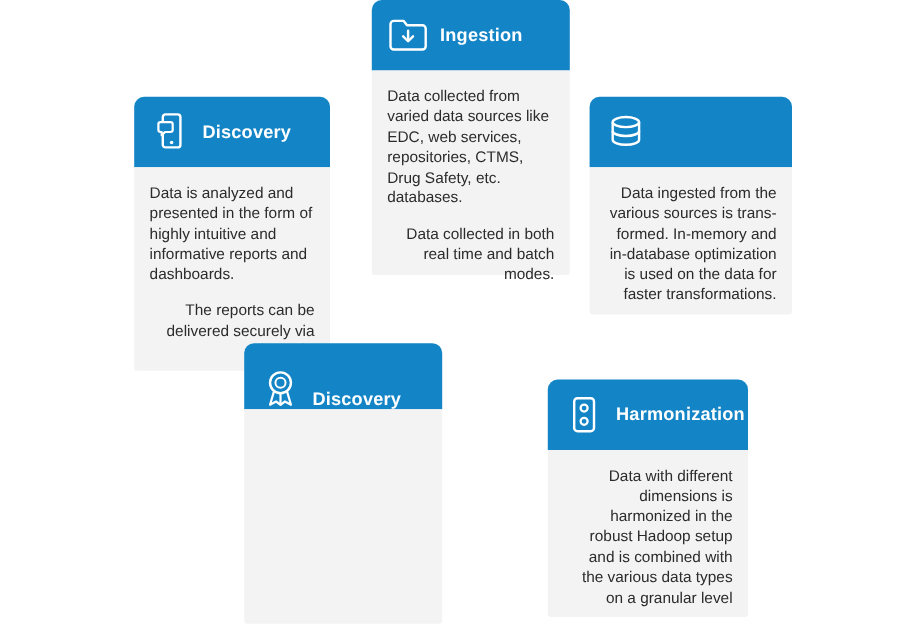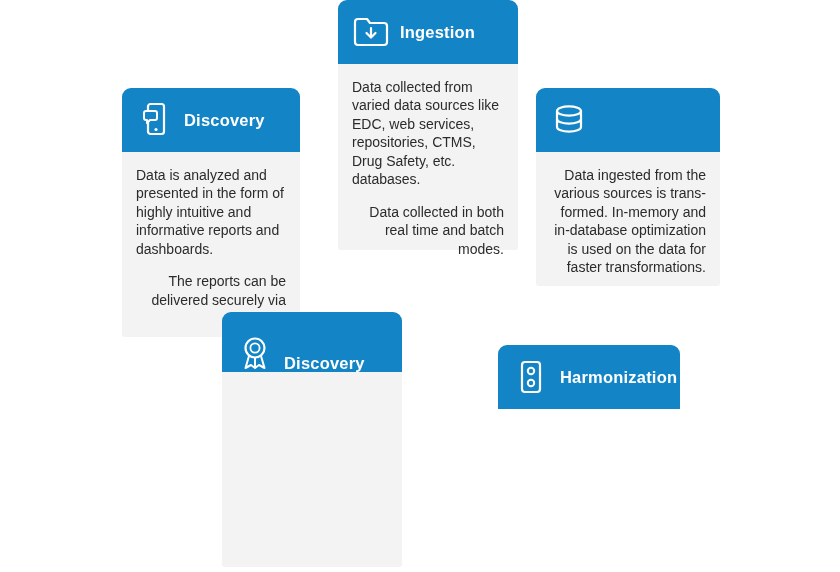--- a/index.html
+++ b/index.html
@@ -168,6 +168,9 @@
       </span>
       <span class="card-title">Harmonization</span>
     </div>
+    <div class="card-body">
+      <p>Data with different dimensions is harmonized in the robust Hadoop setup and is combined with the various data types on a granular level</p>
+    </div>
   </div>
 
 </div>

